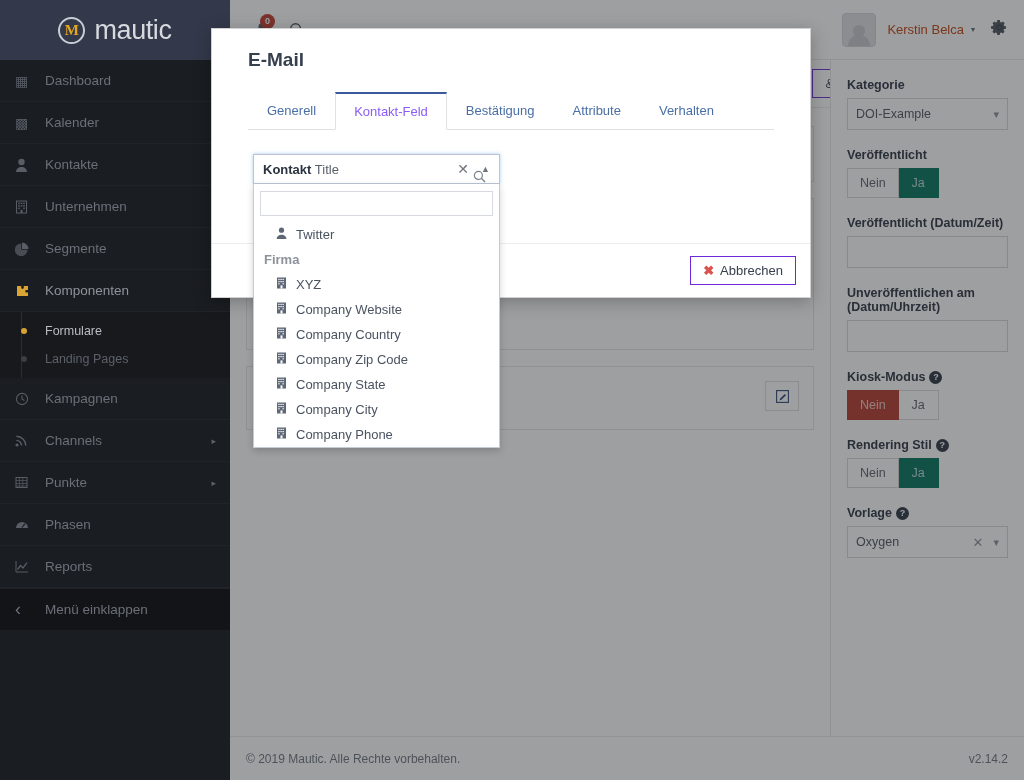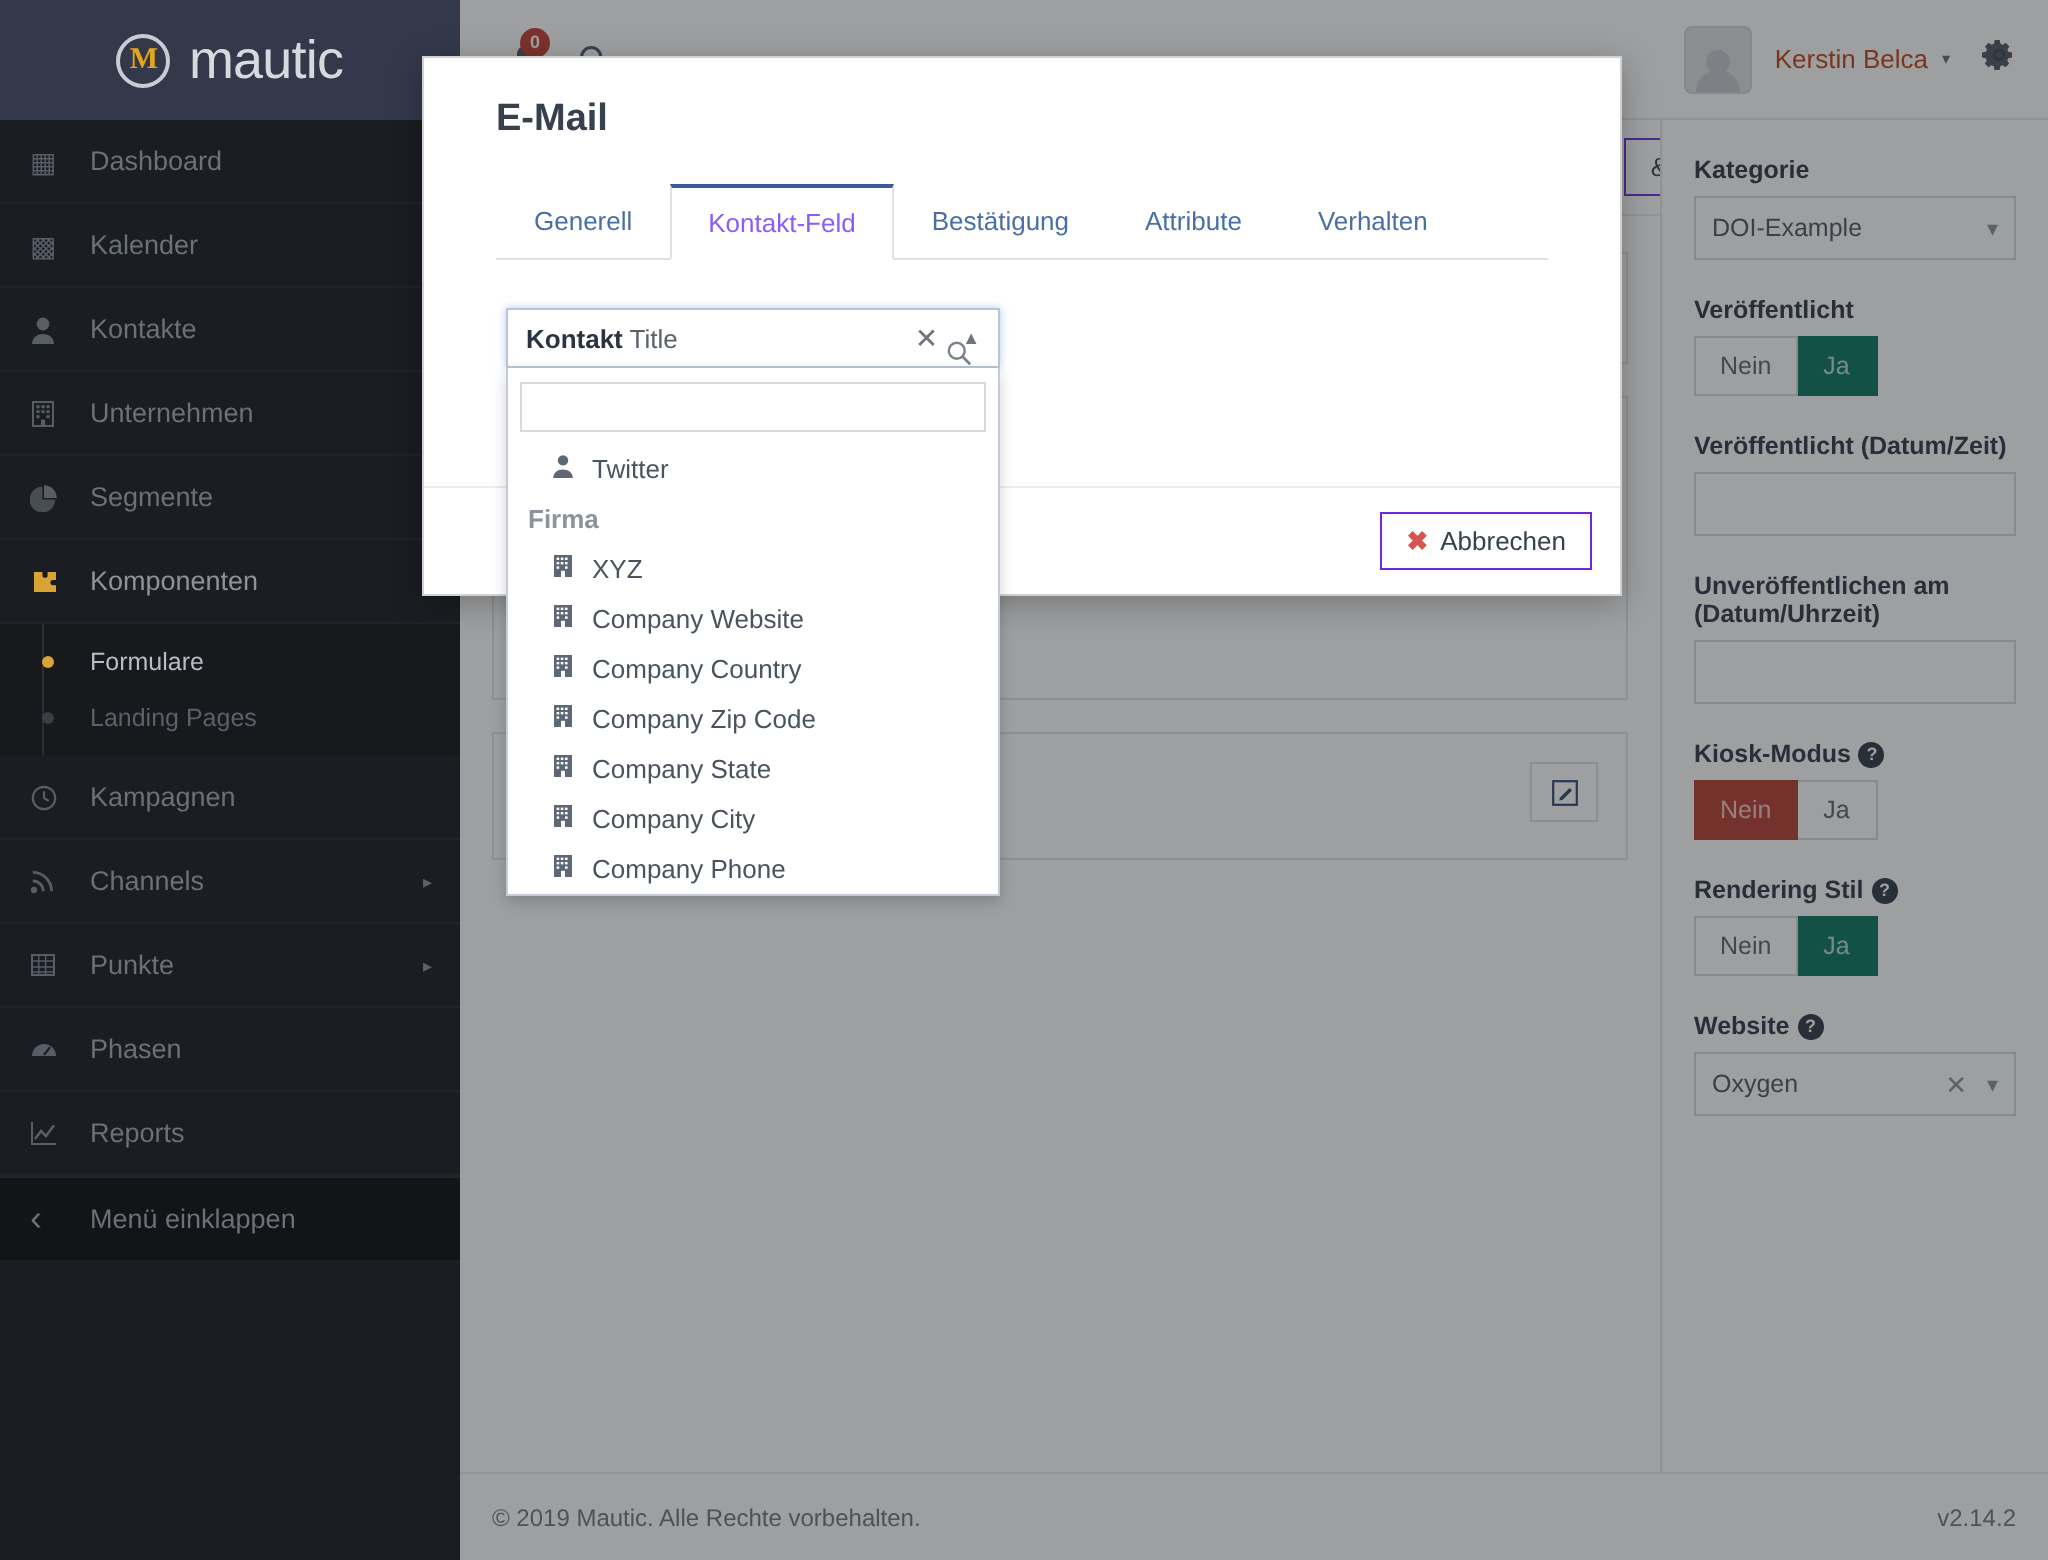--- a/index.html
+++ b/index.html
@@ -537,7 +537,7 @@
       </div>
 
       <div class="p-label mt">
-        <span>Website</span><span class="qmark">?</span>
+        <span>Vorlage</span><span class="qmark">?</span>
       </div>
       <div class="p-select">
         <span>Oxygen</span>

